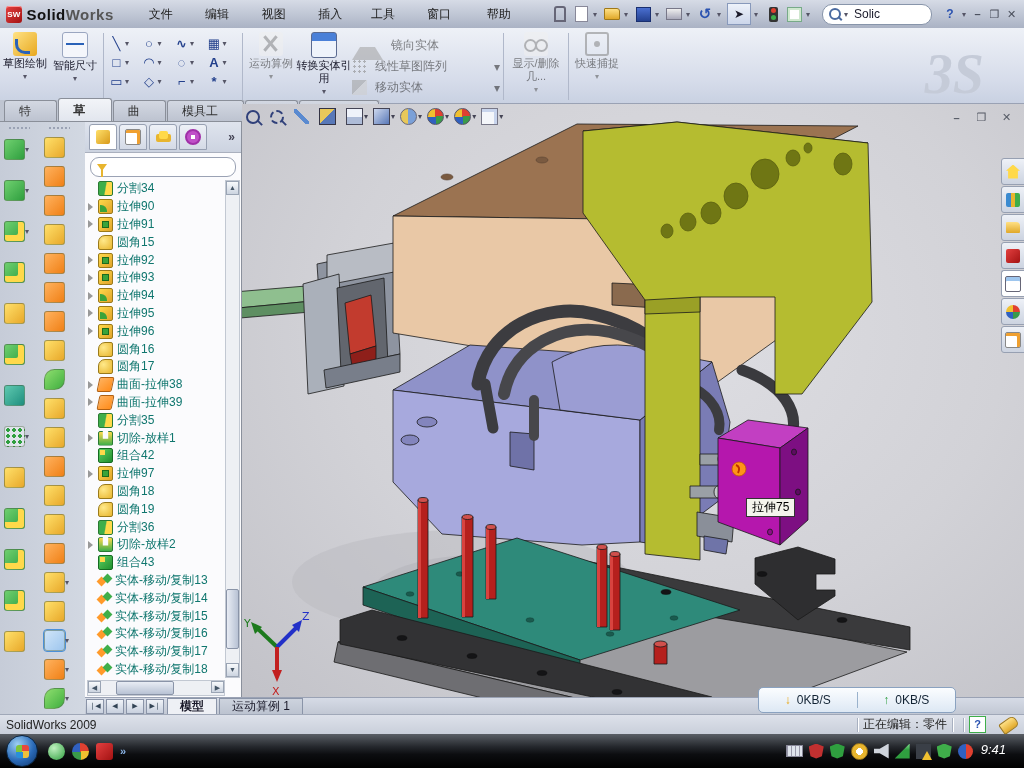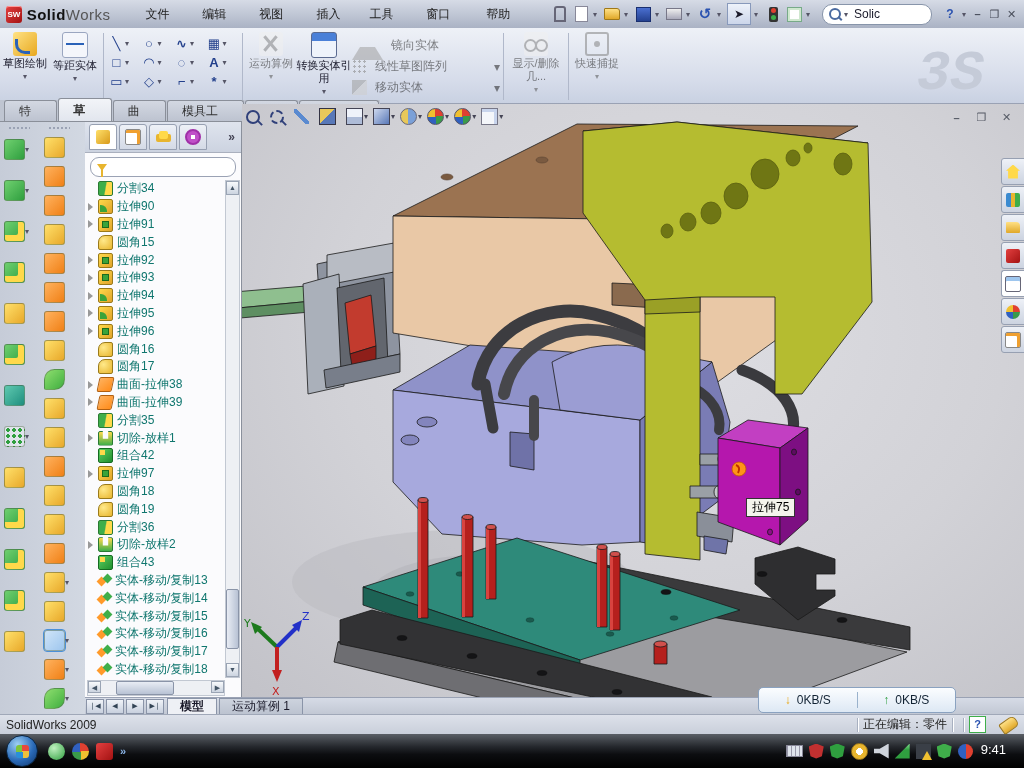--- a/index.html
+++ b/index.html
@@ -16,7 +16,7 @@
     background:linear-gradient(135deg,#e34040,#a31212);color:#fff;font-size:8px;font-weight:bold;
     display:flex;align-items:center;justify-content:center;box-shadow:inset 0 1px 0 #ff9a9a;}
   .brand{font-size:15px;letter-spacing:.5px;margin-right:24px;}
-  .brand b{color:#111;} .brand span{color:#555;font-weight:400;}
+  .brand b{color:#111;} .brand span{color:#555;font-weight:700;}
   .menu{padding:0 11px;height:22px;line-height:22px;color:#222;cursor:default;}
   #tb-icons{display:flex;align-items:center;margin-left:18px;gap:3px;}
   .tbi{width:18px;height:18px;border-radius:2px;position:relative;display:flex;align-items:center;justify-content:center;font-size:12px;color:#2a3a6a;}

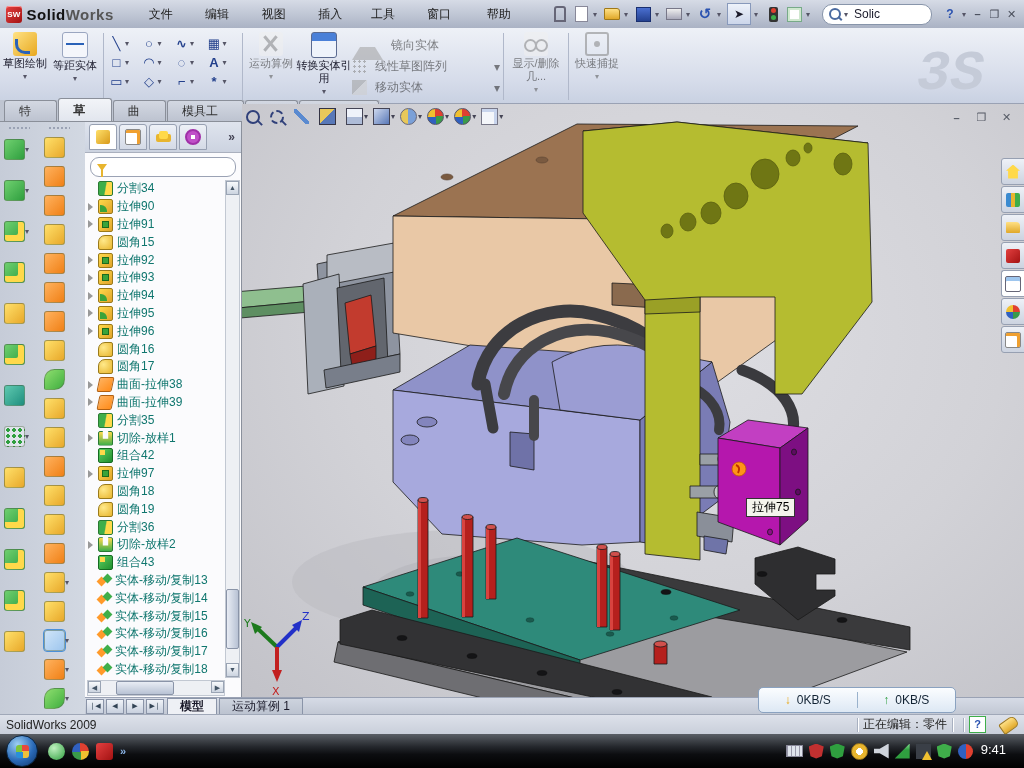--- a/index.html
+++ b/index.html
@@ -304,7 +304,7 @@
     </div>
     <div class="rbtn">
       <span class="ric ric-dim"></span>
-      <span>等距实体</span>
+      <span>智能尺寸</span>
       <span class="dd">▾</span>
     </div>
     <div class="rsep"></div>

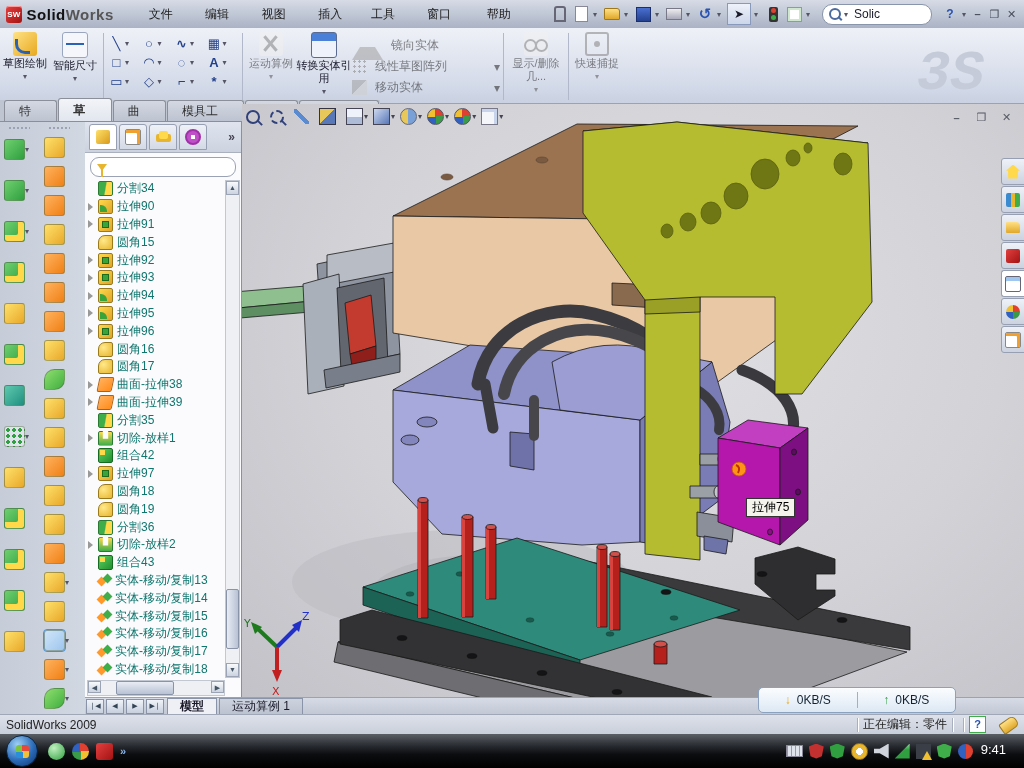--- a/index.html
+++ b/index.html
@@ -41,7 +41,7 @@
   #ribbon{left:0;top:28px;width:1024px;height:76px;
     background:linear-gradient(#eef1f7,#d6dcea 70%,#c9d1e2);border-bottom:1px solid #9aa2b4;
     display:flex;align-items:flex-start;padding-top:2px;box-sizing:border-box;}
-  #watermark{right:40px;top:18px;font-family:Liberation Mono, monospace;font-style:italic;font-weight:bold;
+  #watermark{right:40px;top:18px;font-family:Liberation Serif, serif;font-style:italic;font-weight:bold;
     font-size:56px;color:#c5cbd8;line-height:1;}
   .rbtn{width:50px;min-height:66px;display:flex;flex-direction:column;align-items:center;padding-top:2px;
     font-size:11px;line-height:13px;text-align:center;color:#223;}

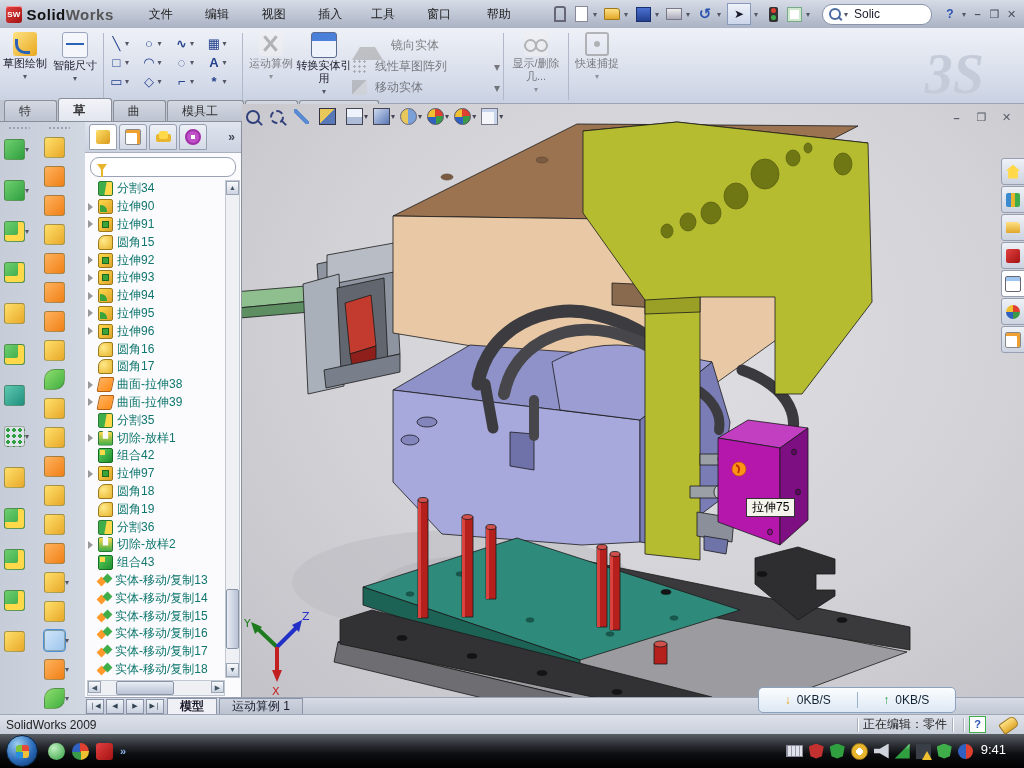--- a/index.html
+++ b/index.html
@@ -225,7 +225,7 @@
   .tri[data-k="net-warning"]::after{content:"";position:absolute;right:-1px;bottom:-1px;width:0;height:0;border-left:5px solid transparent;border-right:5px solid transparent;border-bottom:9px solid #f0c030;}
   .tri[data-k="shield-plus"]{background:#3fae4a;clip-path:polygon(50% 0,100% 20%,88% 85%,50% 100%,12% 85%,0 20%);}
   .tri[data-k="dual-blue-red"]{background:linear-gradient(90deg,#3060c0 50%,#e04030 50%);border-radius:50%;}
-  #clock{color:#fff;font-size:13px;margin:0 10px 4px 2px;}
+  #clock{color:#fff;font-size:13px;margin:0 10px 4px 2px;font-style:italic;}
 
   svg text{font-family:"DejaVu Sans",sans-serif;}
 </style>

